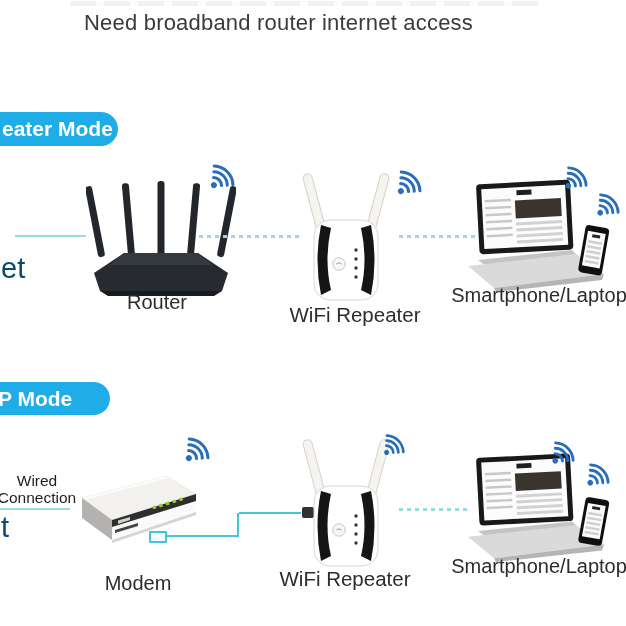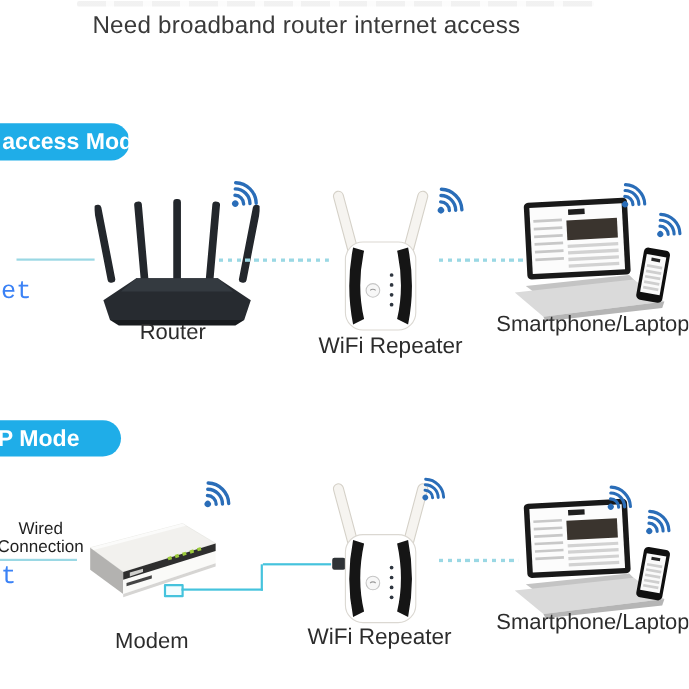--- a/index.html
+++ b/index.html
@@ -62,7 +62,7 @@
   <div>
 
     <div class="banner b1">
-      <span>access Mode</span>
+      <span>eater Mode</span>
     </div>
 
     <div class="inet" style="left:1px;top:252px;">et</div>

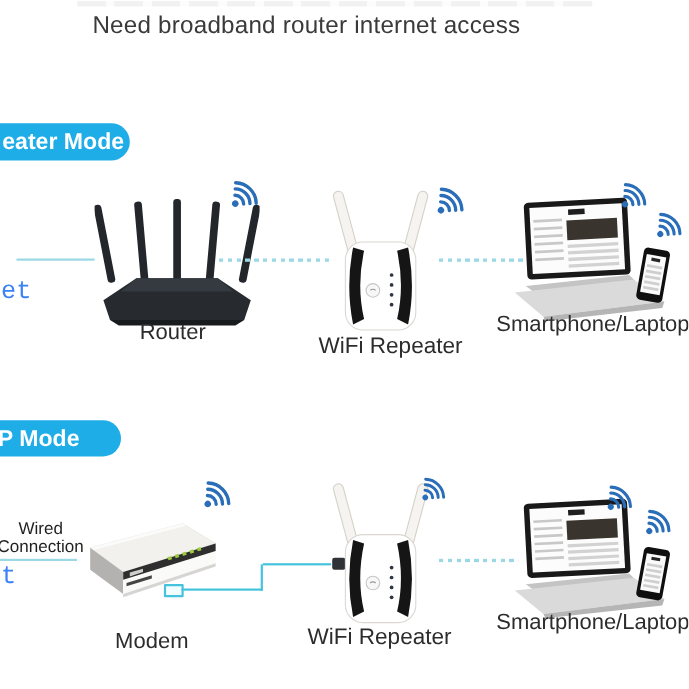--- a/index.html
+++ b/index.html
@@ -25,7 +25,7 @@
     padding-left:38px;border-radius:0 17px 17px 0;}
   .banner.b2{left:-36px;top:382px;width:146px;height:33px;line-height:33px;
     padding-left:34px;border-radius:0 16.5px 16.5px 0;}
-  .inet{position:absolute;font-size:23px;color:#3b82f6;white-space:nowrap;font-family:Liberation Mono, monospace;}
+  .inet{position:absolute;font-size:29px;color:#0c4a6e;white-space:nowrap;}
   .line-solid{position:absolute;height:2px;background:var(--lineLight,#9ad8e4);}
   .line-dashed{
     position:absolute;height:3px;

